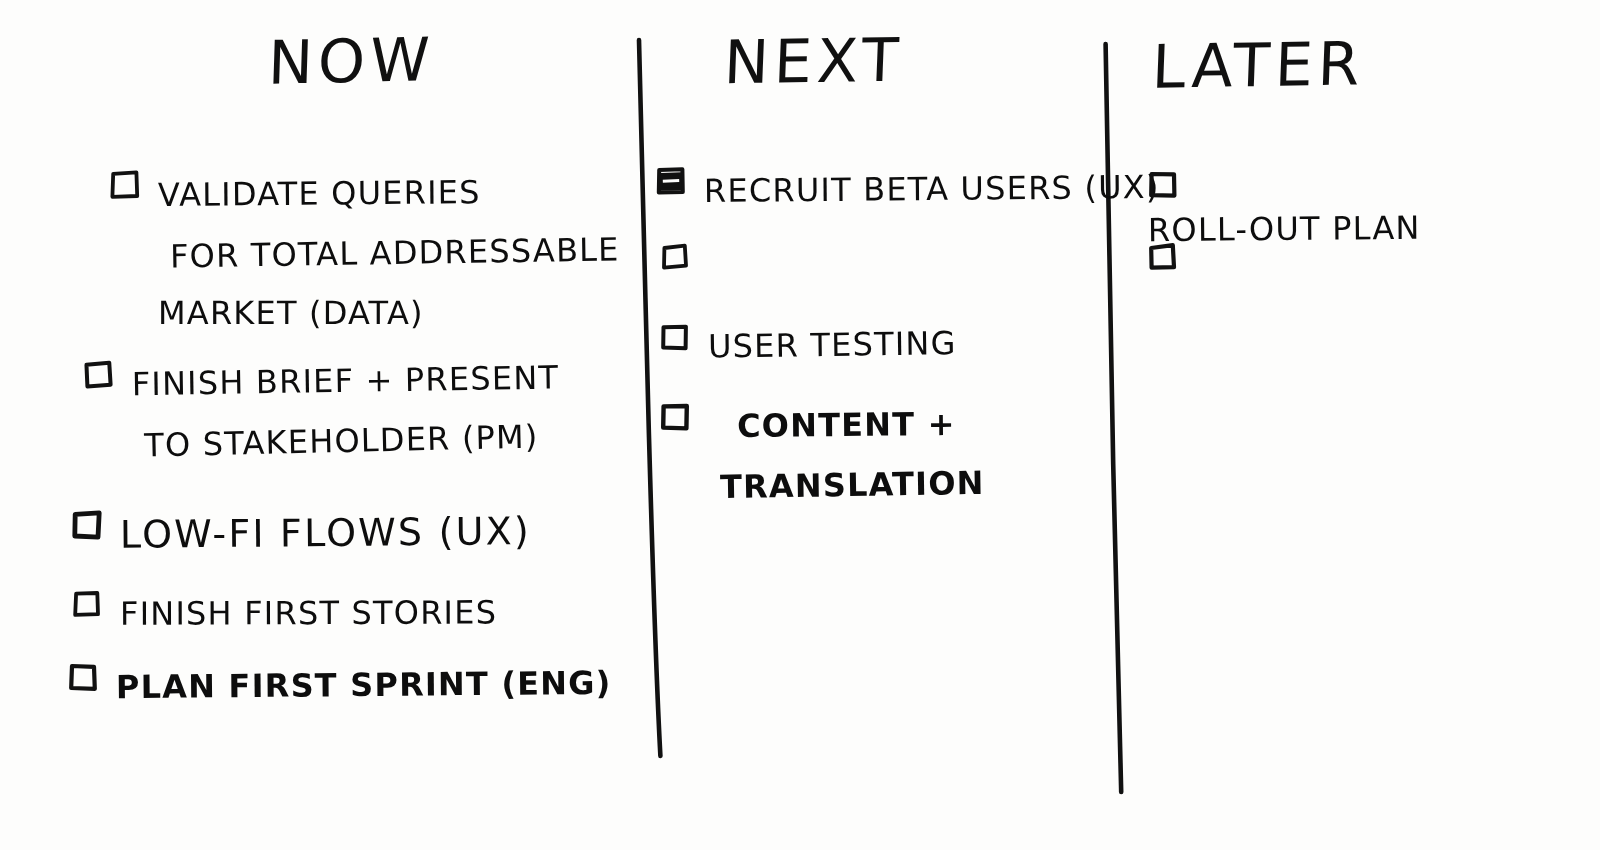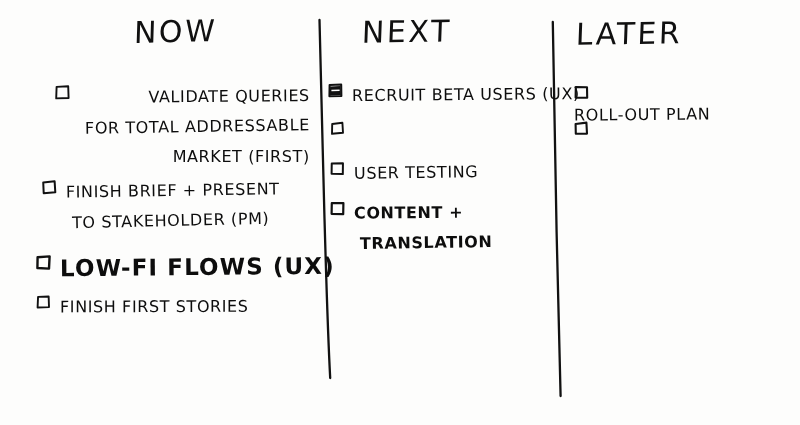--- a/index.html
+++ b/index.html
@@ -85,7 +85,7 @@
   .strong .task-text { font-weight: 600; }
 
   
-  #col-now .t0 { left: 55px;  top: 82px; text-align: right;  }
+  #col-now .t0 { left: 55px;  top: 82px;  }
   #col-now .t1 { left: 42px;  top: 176px; }
   #col-now .t2 { left: 36px;  top: 252px; }
   #col-now .t3 { left: 36px;  top: 292px; }

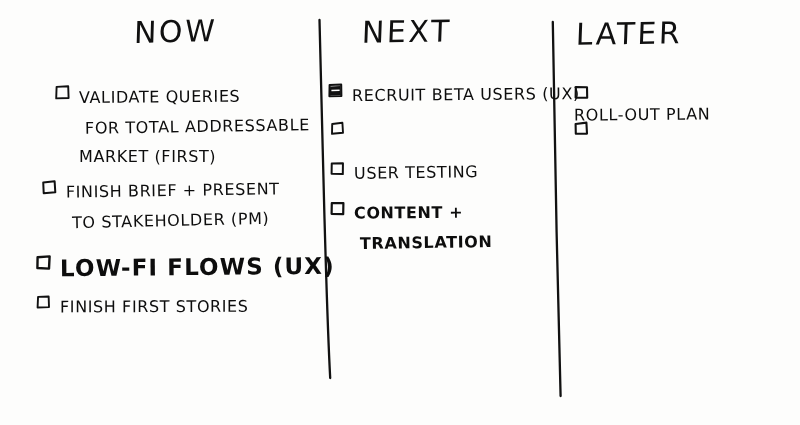--- a/index.html
+++ b/index.html
@@ -131,7 +131,7 @@
       <span class="task-text">
         <span class="ln">VALIDATE QUERIES</span>
         <span class="ln">FOR TOTAL ADDRESSABLE</span>
-        <span class="ln">MARKET (FIRST)</span>
+        <span class="ln">MARKET (DATA)</span>
       </span>
     </div>
 

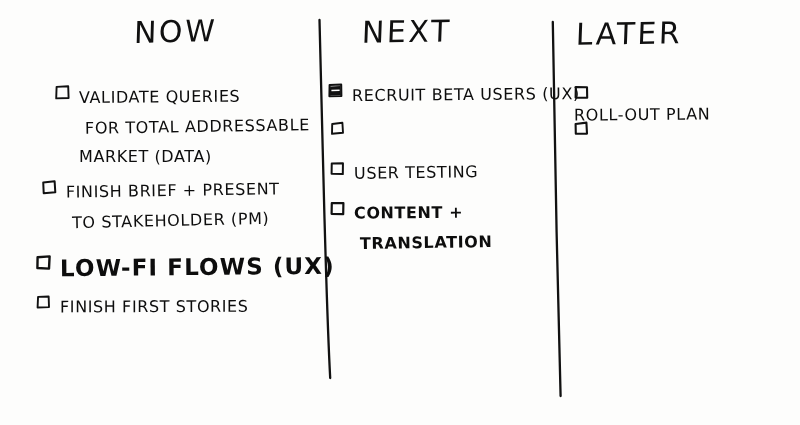--- a/index.html
+++ b/index.html
@@ -82,7 +82,7 @@
   .task-text .ln:nth-child(2) { transform: rotate(-0.9deg); margin-left: 6px; }
 
   .bold .task-text { font-weight: 700; font-size: 23px; letter-spacing: 1.1px; }
-  .strong .task-text { font-weight: 600; }
+  .strong .task-text { font-weight: 600; text-align: center; }
 
   
   #col-now .t0 { left: 55px;  top: 82px;  }

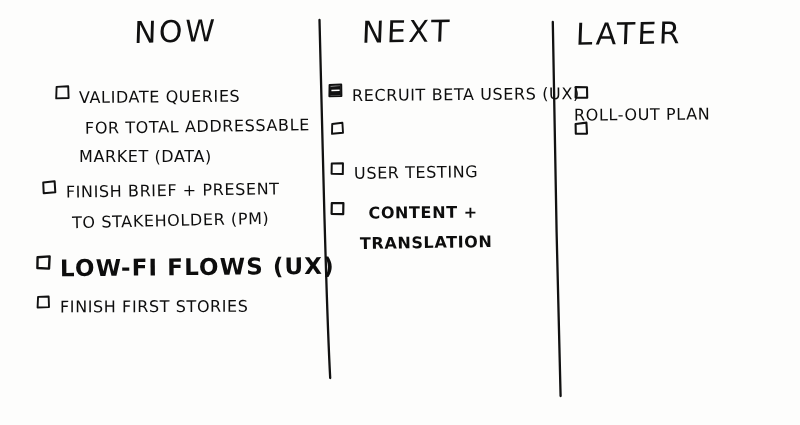--- a/index.html
+++ b/index.html
@@ -81,7 +81,7 @@
   .task-text .ln:nth-child(1) { transform: rotate(-0.5deg); }
   .task-text .ln:nth-child(2) { transform: rotate(-0.9deg); margin-left: 6px; }
 
-  .bold .task-text { font-weight: 700; font-size: 23px; letter-spacing: 1.1px; }
+  .bold .task-text { font-weight: 400; font-size: 19px; letter-spacing: 1.1px; }
   .strong .task-text { font-weight: 600; text-align: center; }
 
   

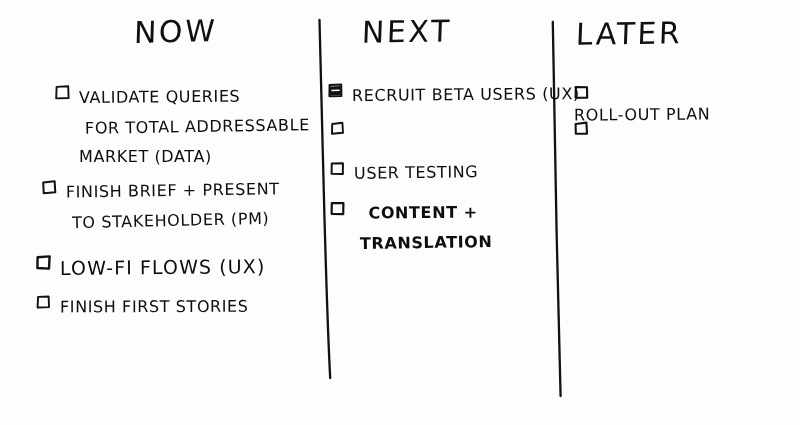--- a/index.html
+++ b/index.html
@@ -169,6 +169,16 @@
       </span>
     </div>
 
+    <div class="task t4 strong">
+      <span class="checkbox">
+        <svg width="16" height="16" viewBox="0 0 16 16">
+          <path d="M2.0 2.0 L13.0 2.4 L13.4 13.4 L1.6 13.0 Z" stroke="#111" stroke-width="2.1" fill="none" stroke-linejoin="round"></path>
+        </svg>
+      </span>
+      <span class="task-text">
+        <span class="ln">PLAN FIRST SPRINT (ENG)</span>
+      </span>
+    </div>
   </div>
 
   <div class="column" id="col-next">

